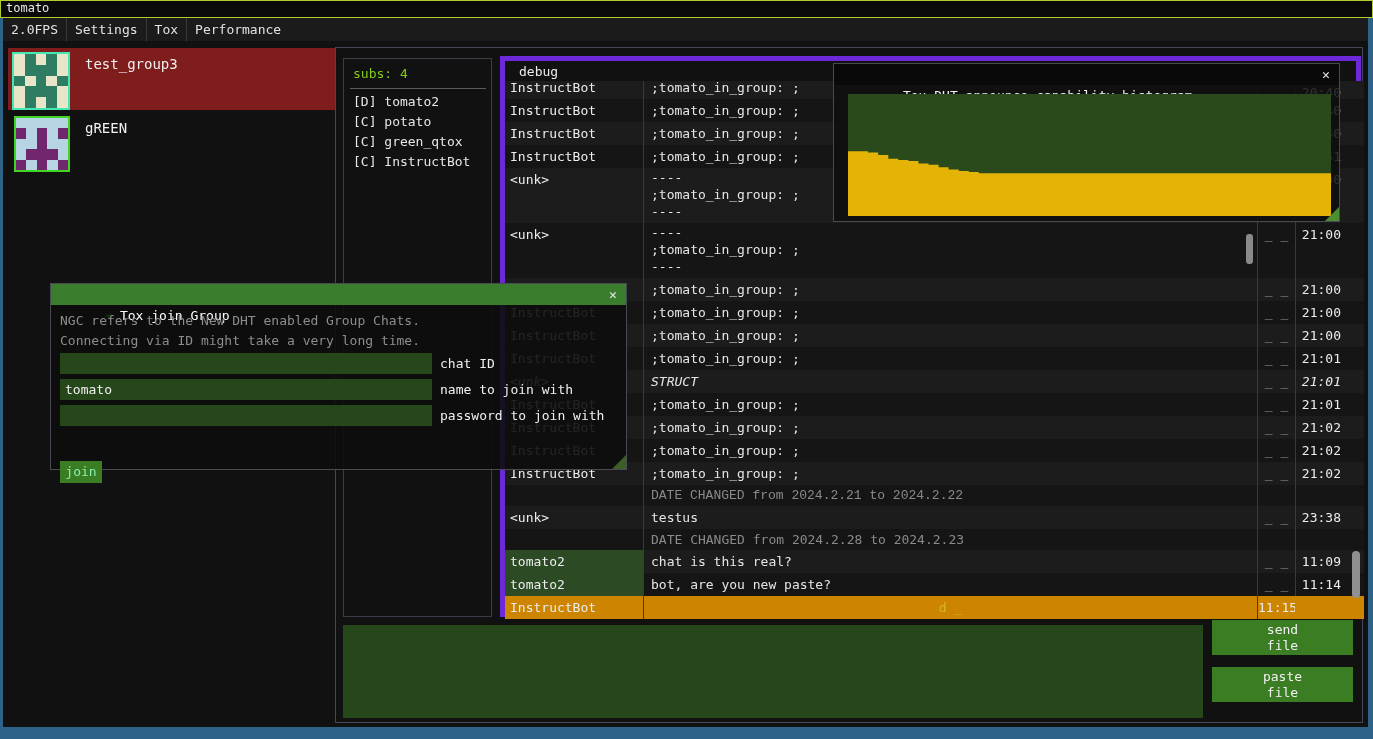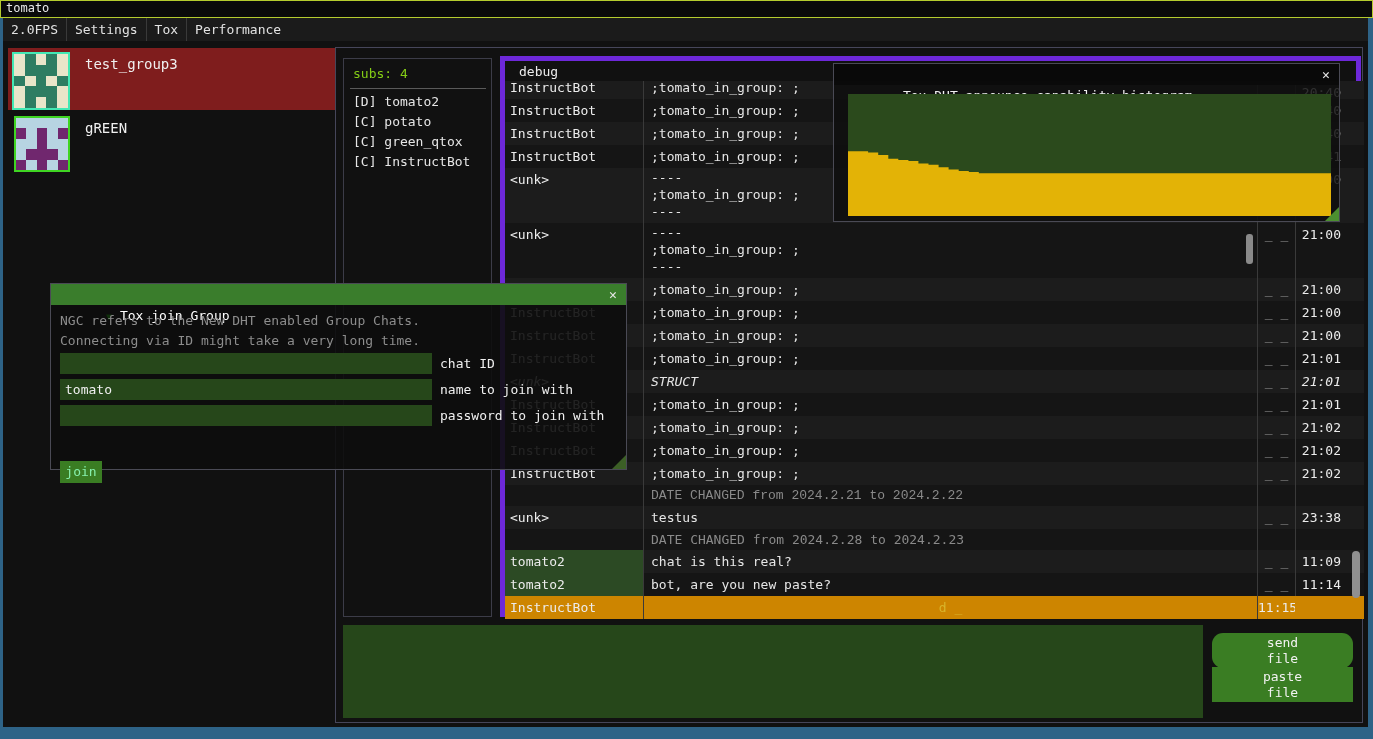--- a/index.html
+++ b/index.html
@@ -352,7 +352,7 @@
   </div>
 
   <div id="compose-box" class="abs"></div>
-  <div class="file-btn abs" style="top:615px;border-radius:11px;">
+  <div class="file-btn abs" style="top:602px;">
     <div>send</div>
     <div>file</div>
   </div>

